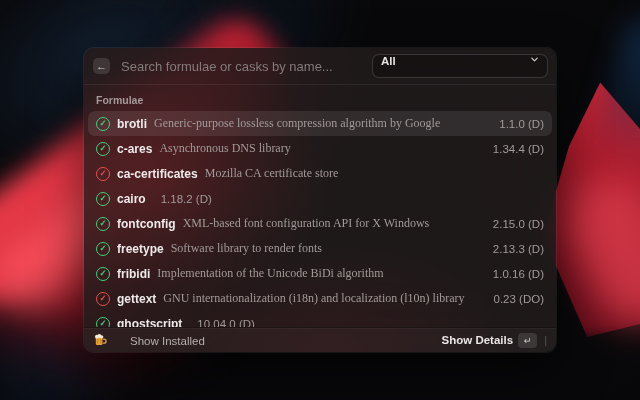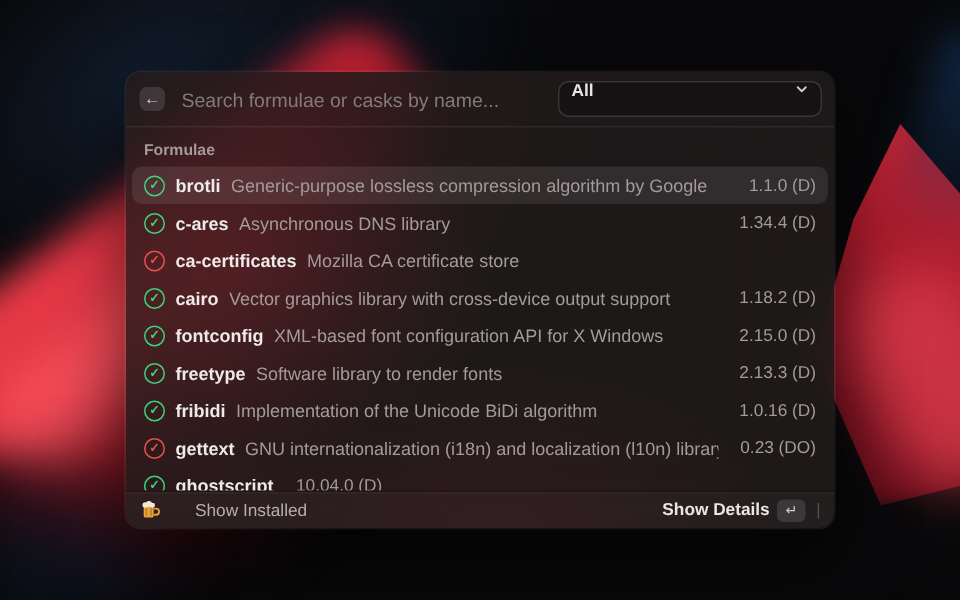--- a/index.html
+++ b/index.html
@@ -86,7 +86,7 @@
     font-size:8.5px;line-height:1;font-weight:700;
   }
   .row .name{font-size:12px;font-weight:700;color:#eeeaea;white-space:nowrap;}
-  .row .desc{flex:1;font-size:12px;color:#a39b9a;white-space:nowrap;overflow:hidden;text-overflow:clip;}
+  .row .desc{flex:1;font-size:12px;color:#a39b9a;white-space:nowrap;overflow:hidden;text-overflow:clip;font-family:Liberation Serif, serif;}
   .row .version{font-size:11.5px;color:#a39b9a;white-space:nowrap;margin-left:8px;}
 
   

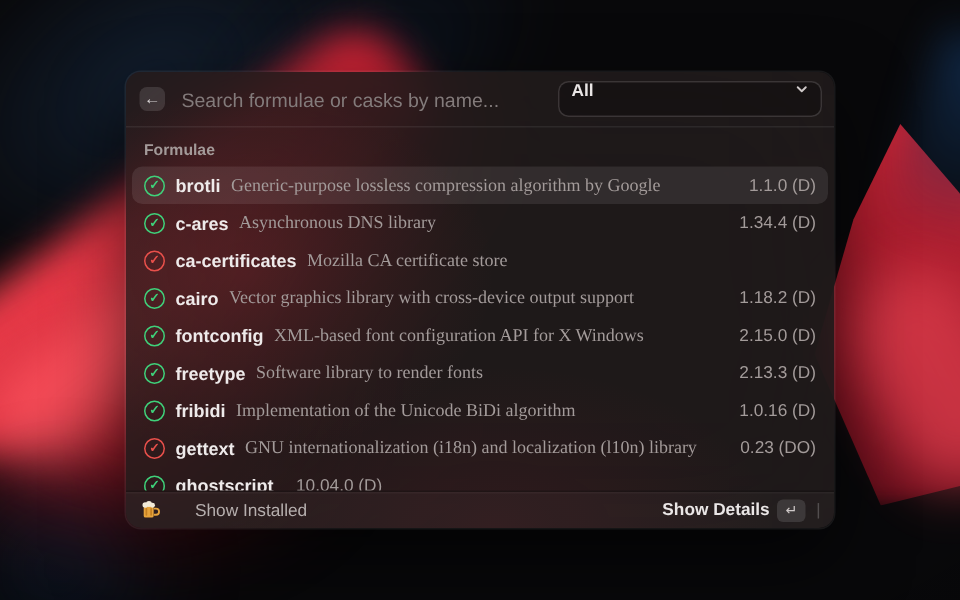--- a/index.html
+++ b/index.html
@@ -165,7 +165,6 @@
         <div class="row">
           <span class="status-icon" style="color: rgb(63, 209, 122);">✓</span>
           <span class="name">cairo</span>
-          <span class="desc">Vector graphics library with cross-device output support</span>
           <span class="version">1.18.2 (D)</span>
         </div>
         <div class="row">

